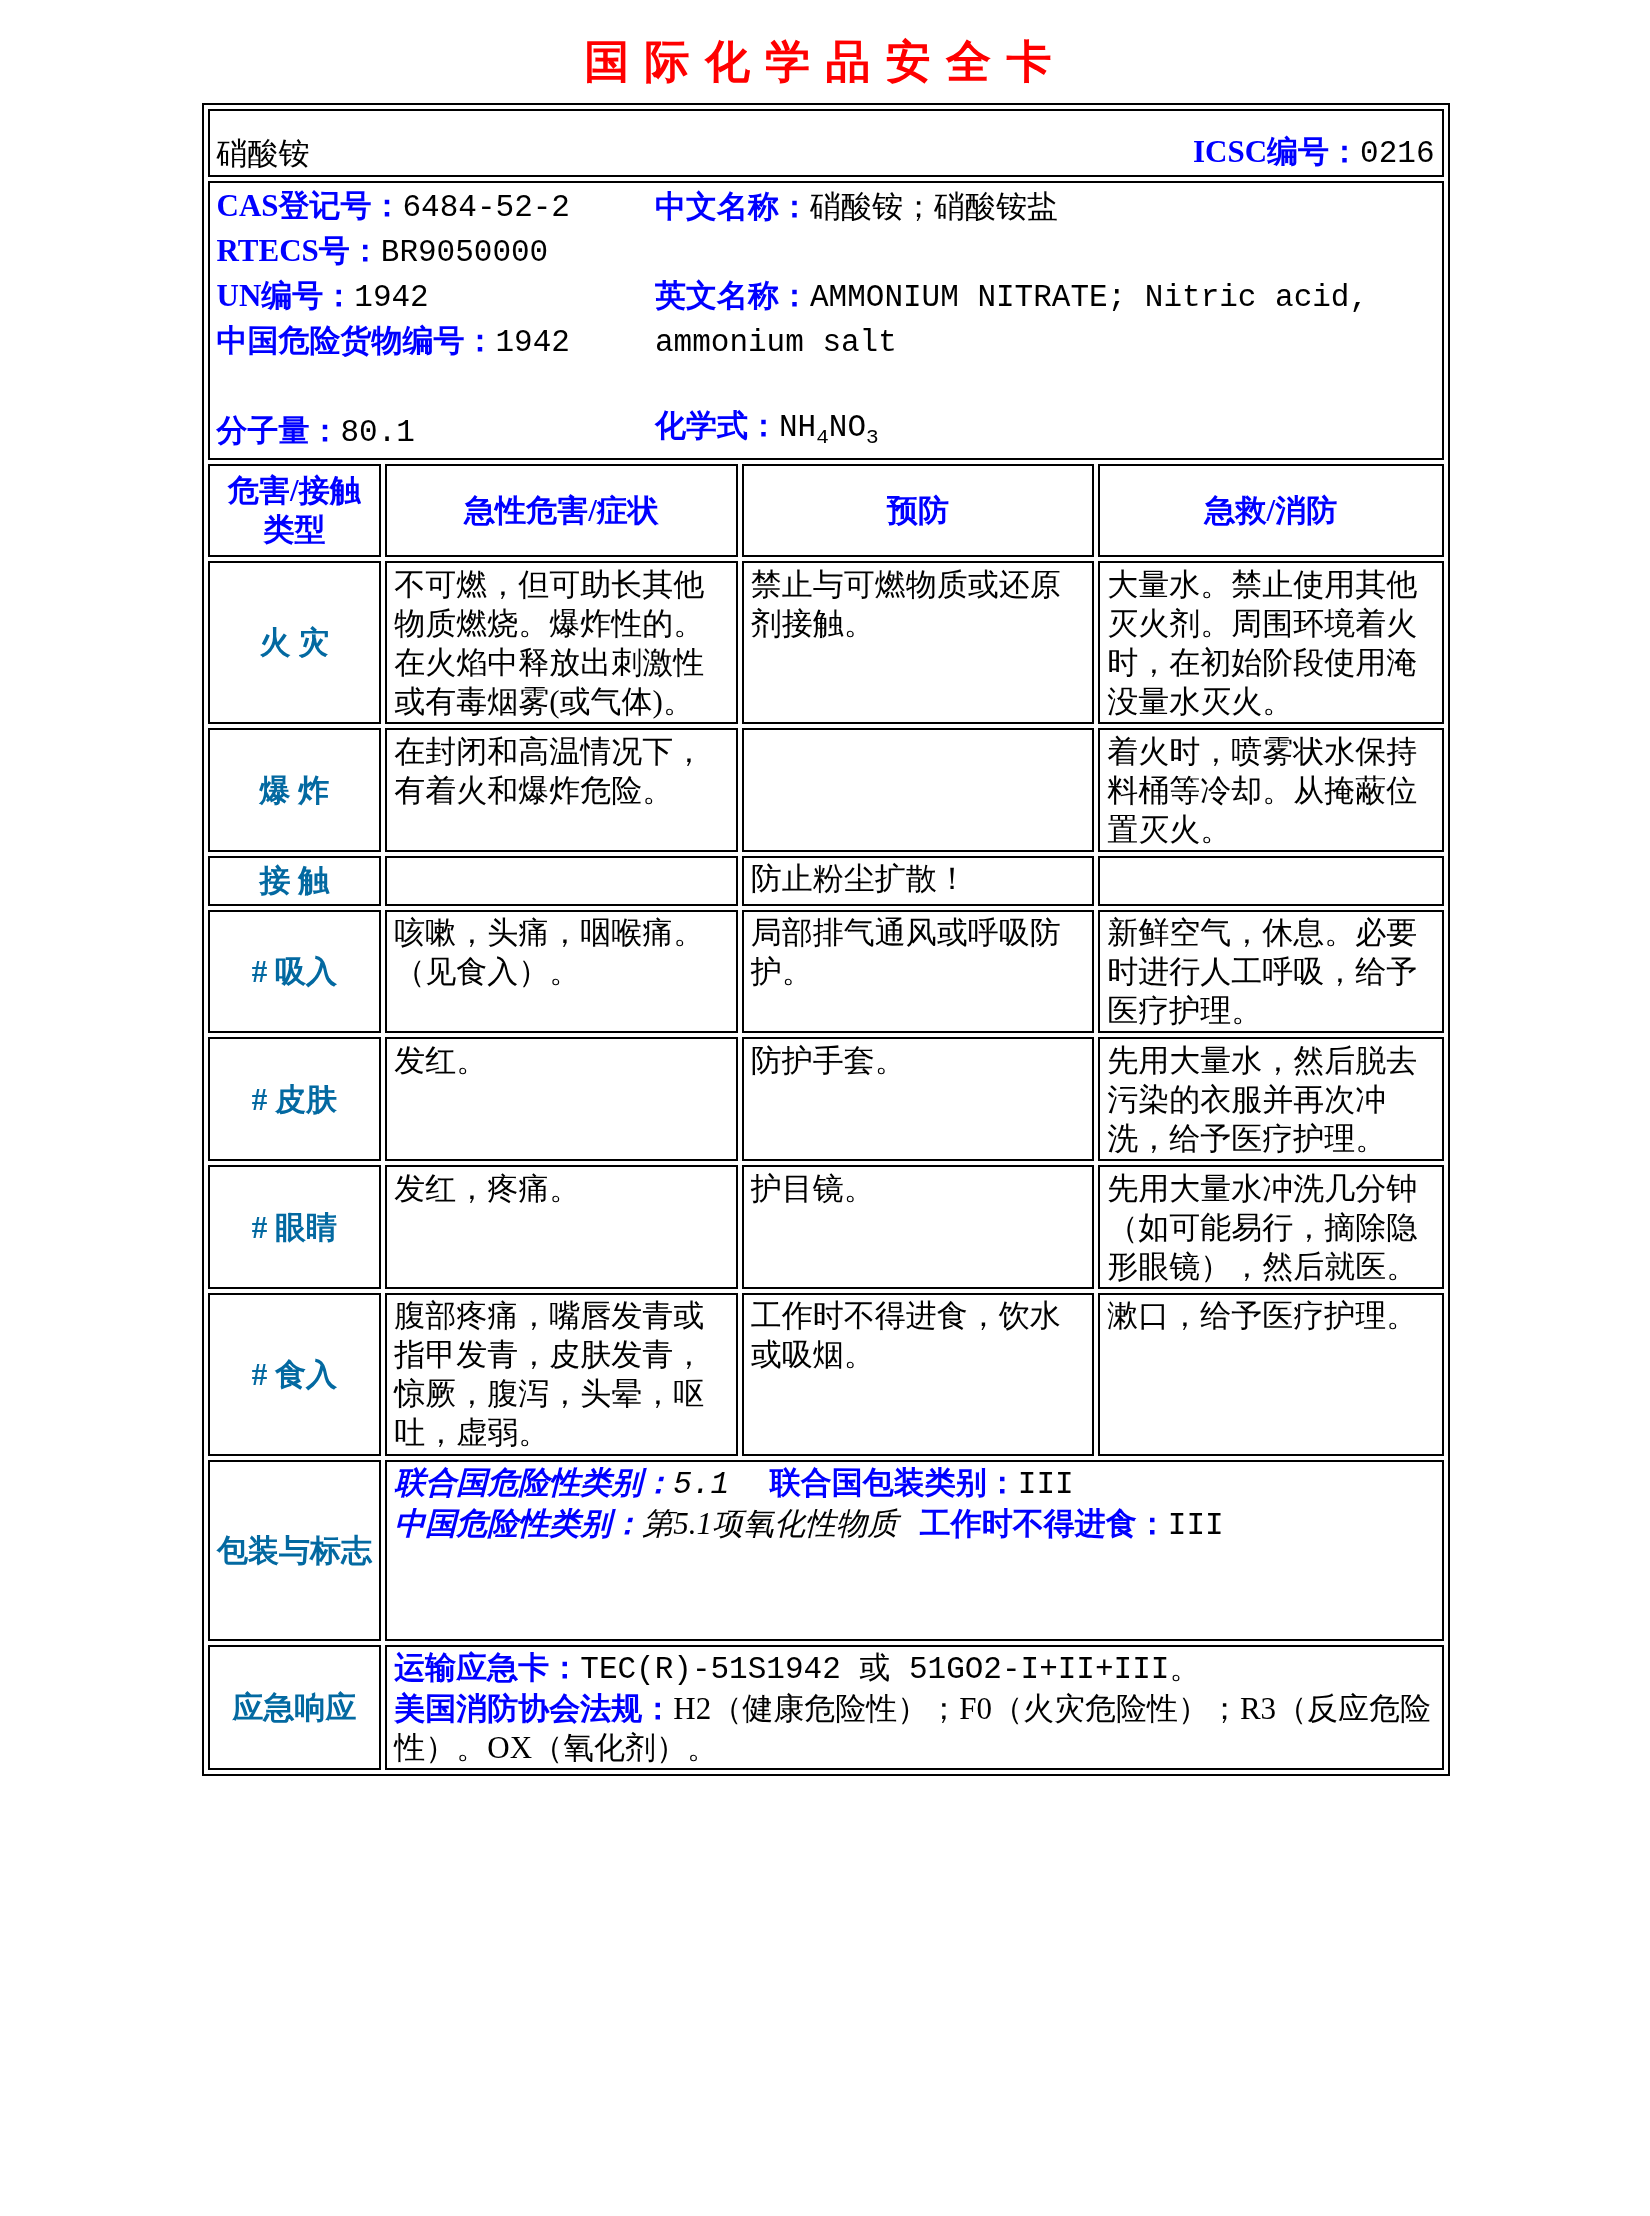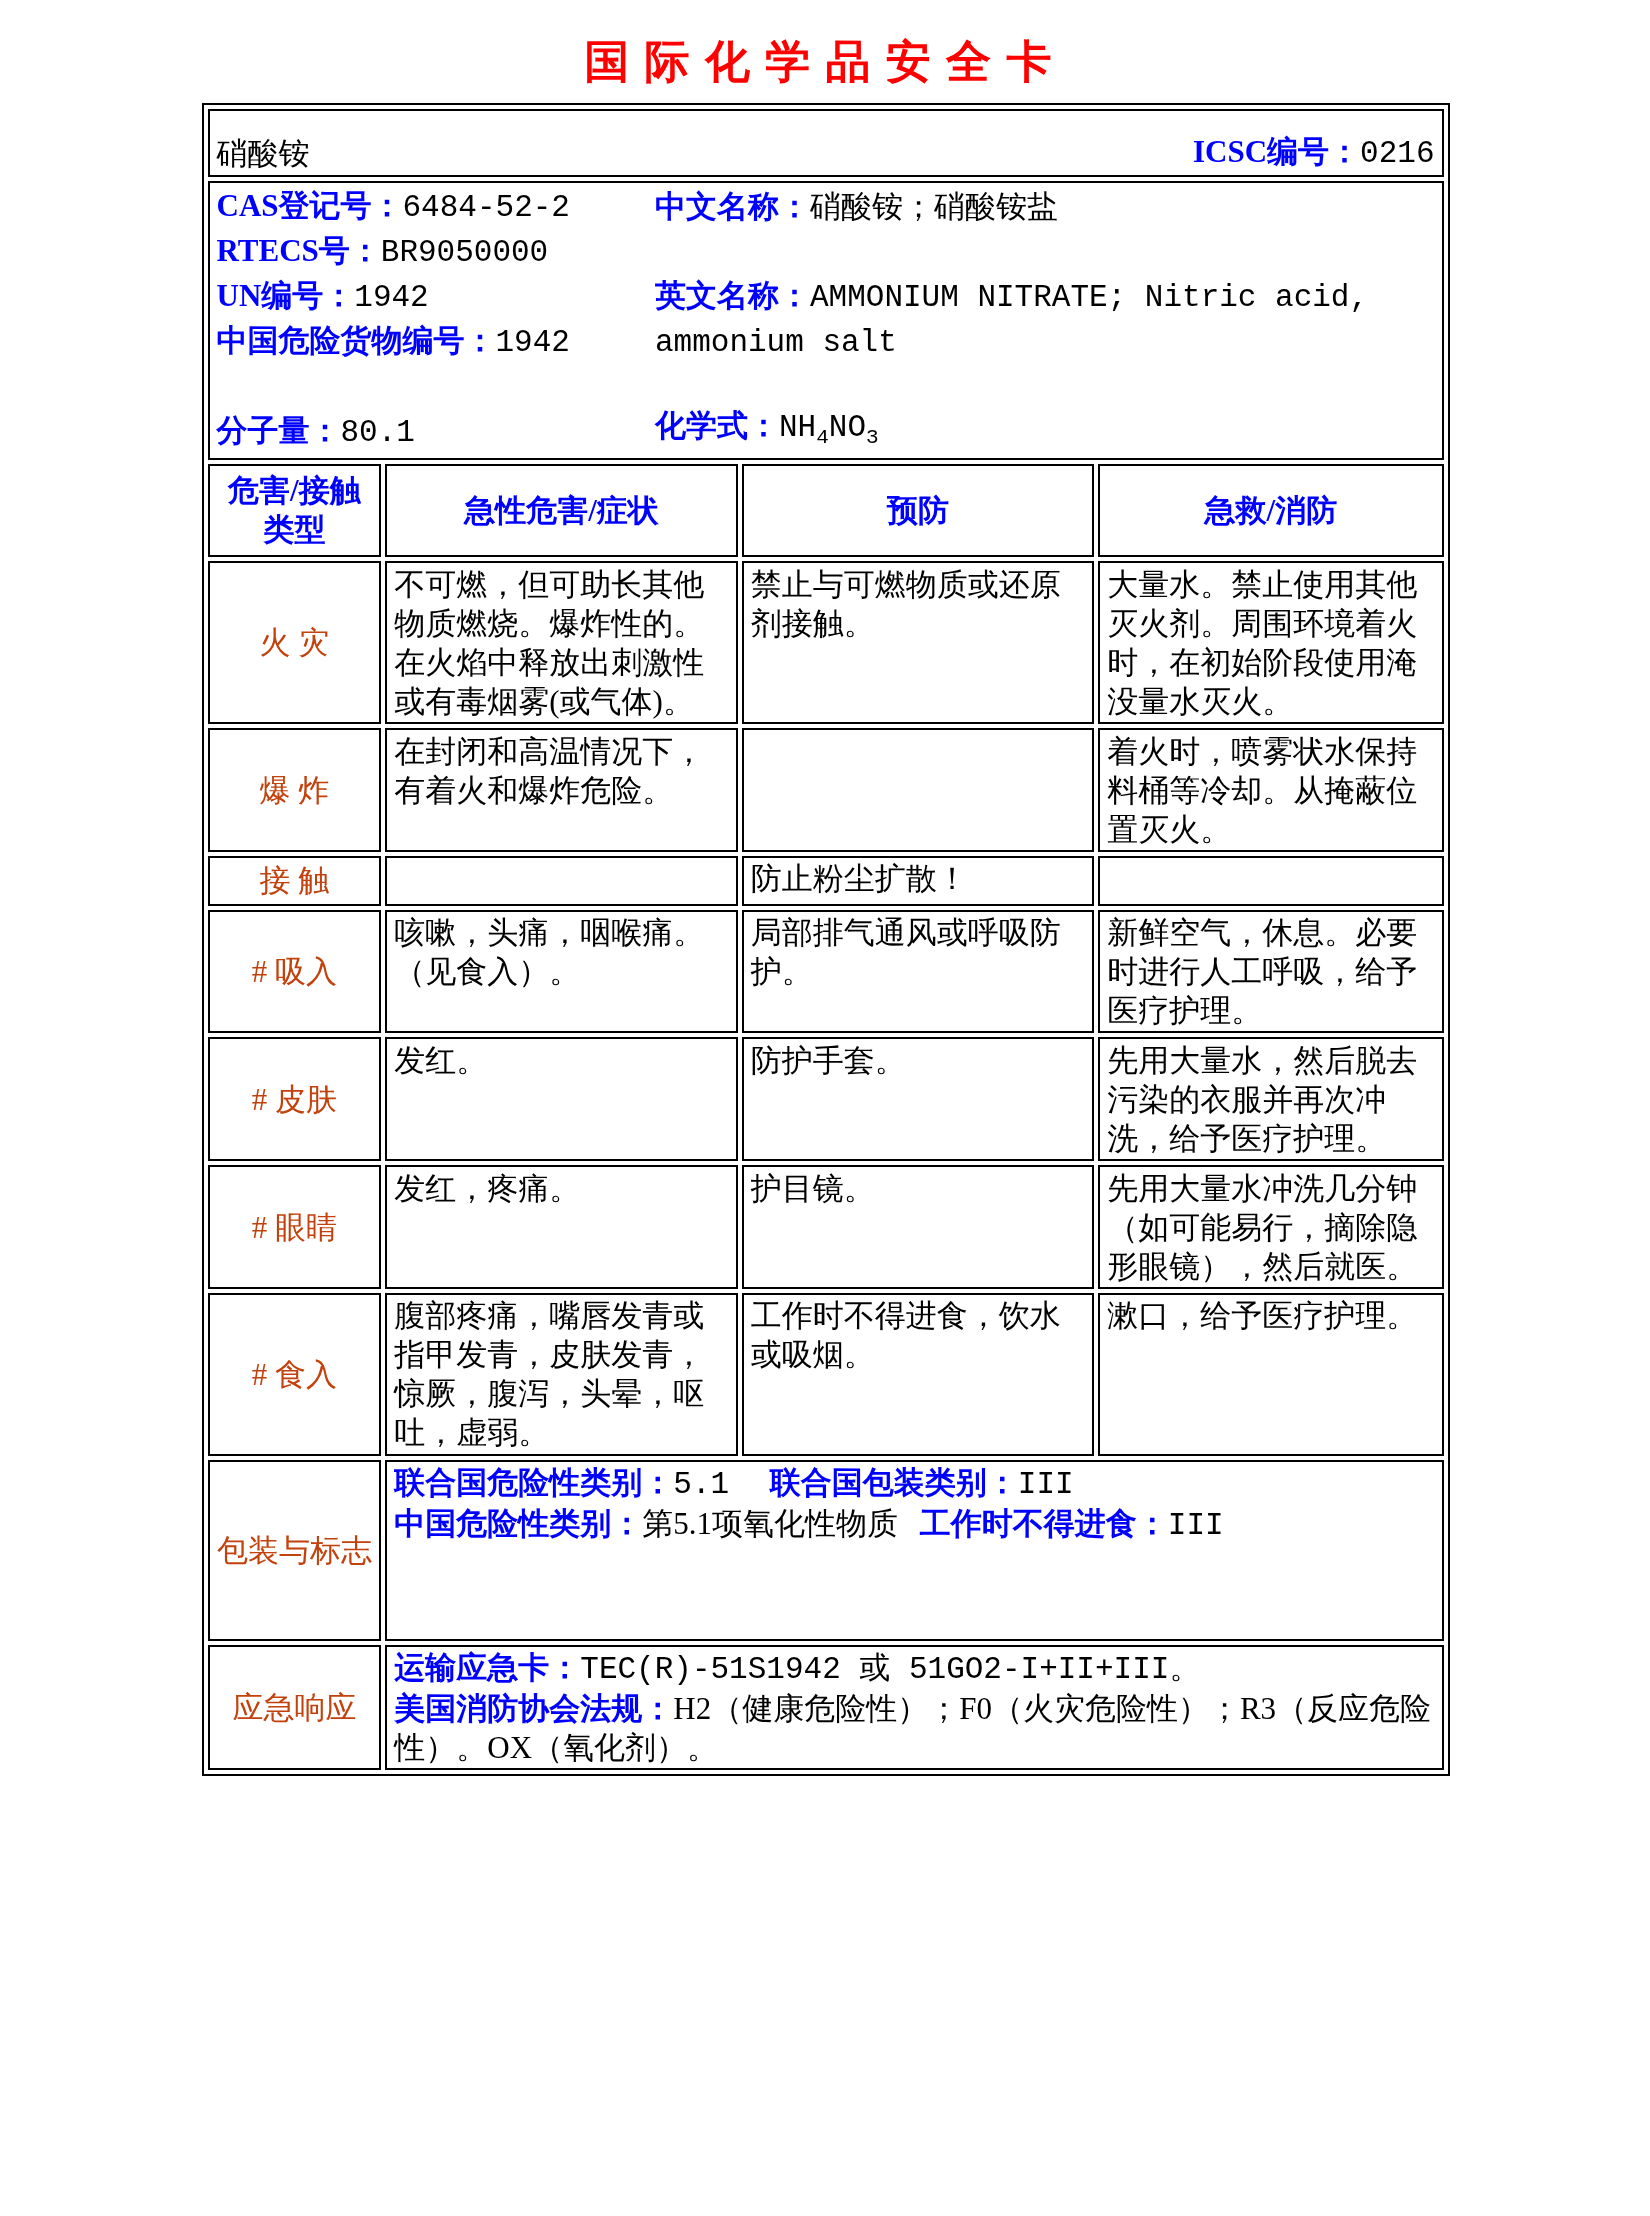--- a/index.html
+++ b/index.html
@@ -34,8 +34,8 @@
     word-break:break-all;
   }
   td.rowlabel{
-    color:#c2410c;
-    font-weight:normal;
+    color:#0369a1;
+    font-weight:bold;
     text-align:center;
     vertical-align:middle;
     word-break:keep-all;

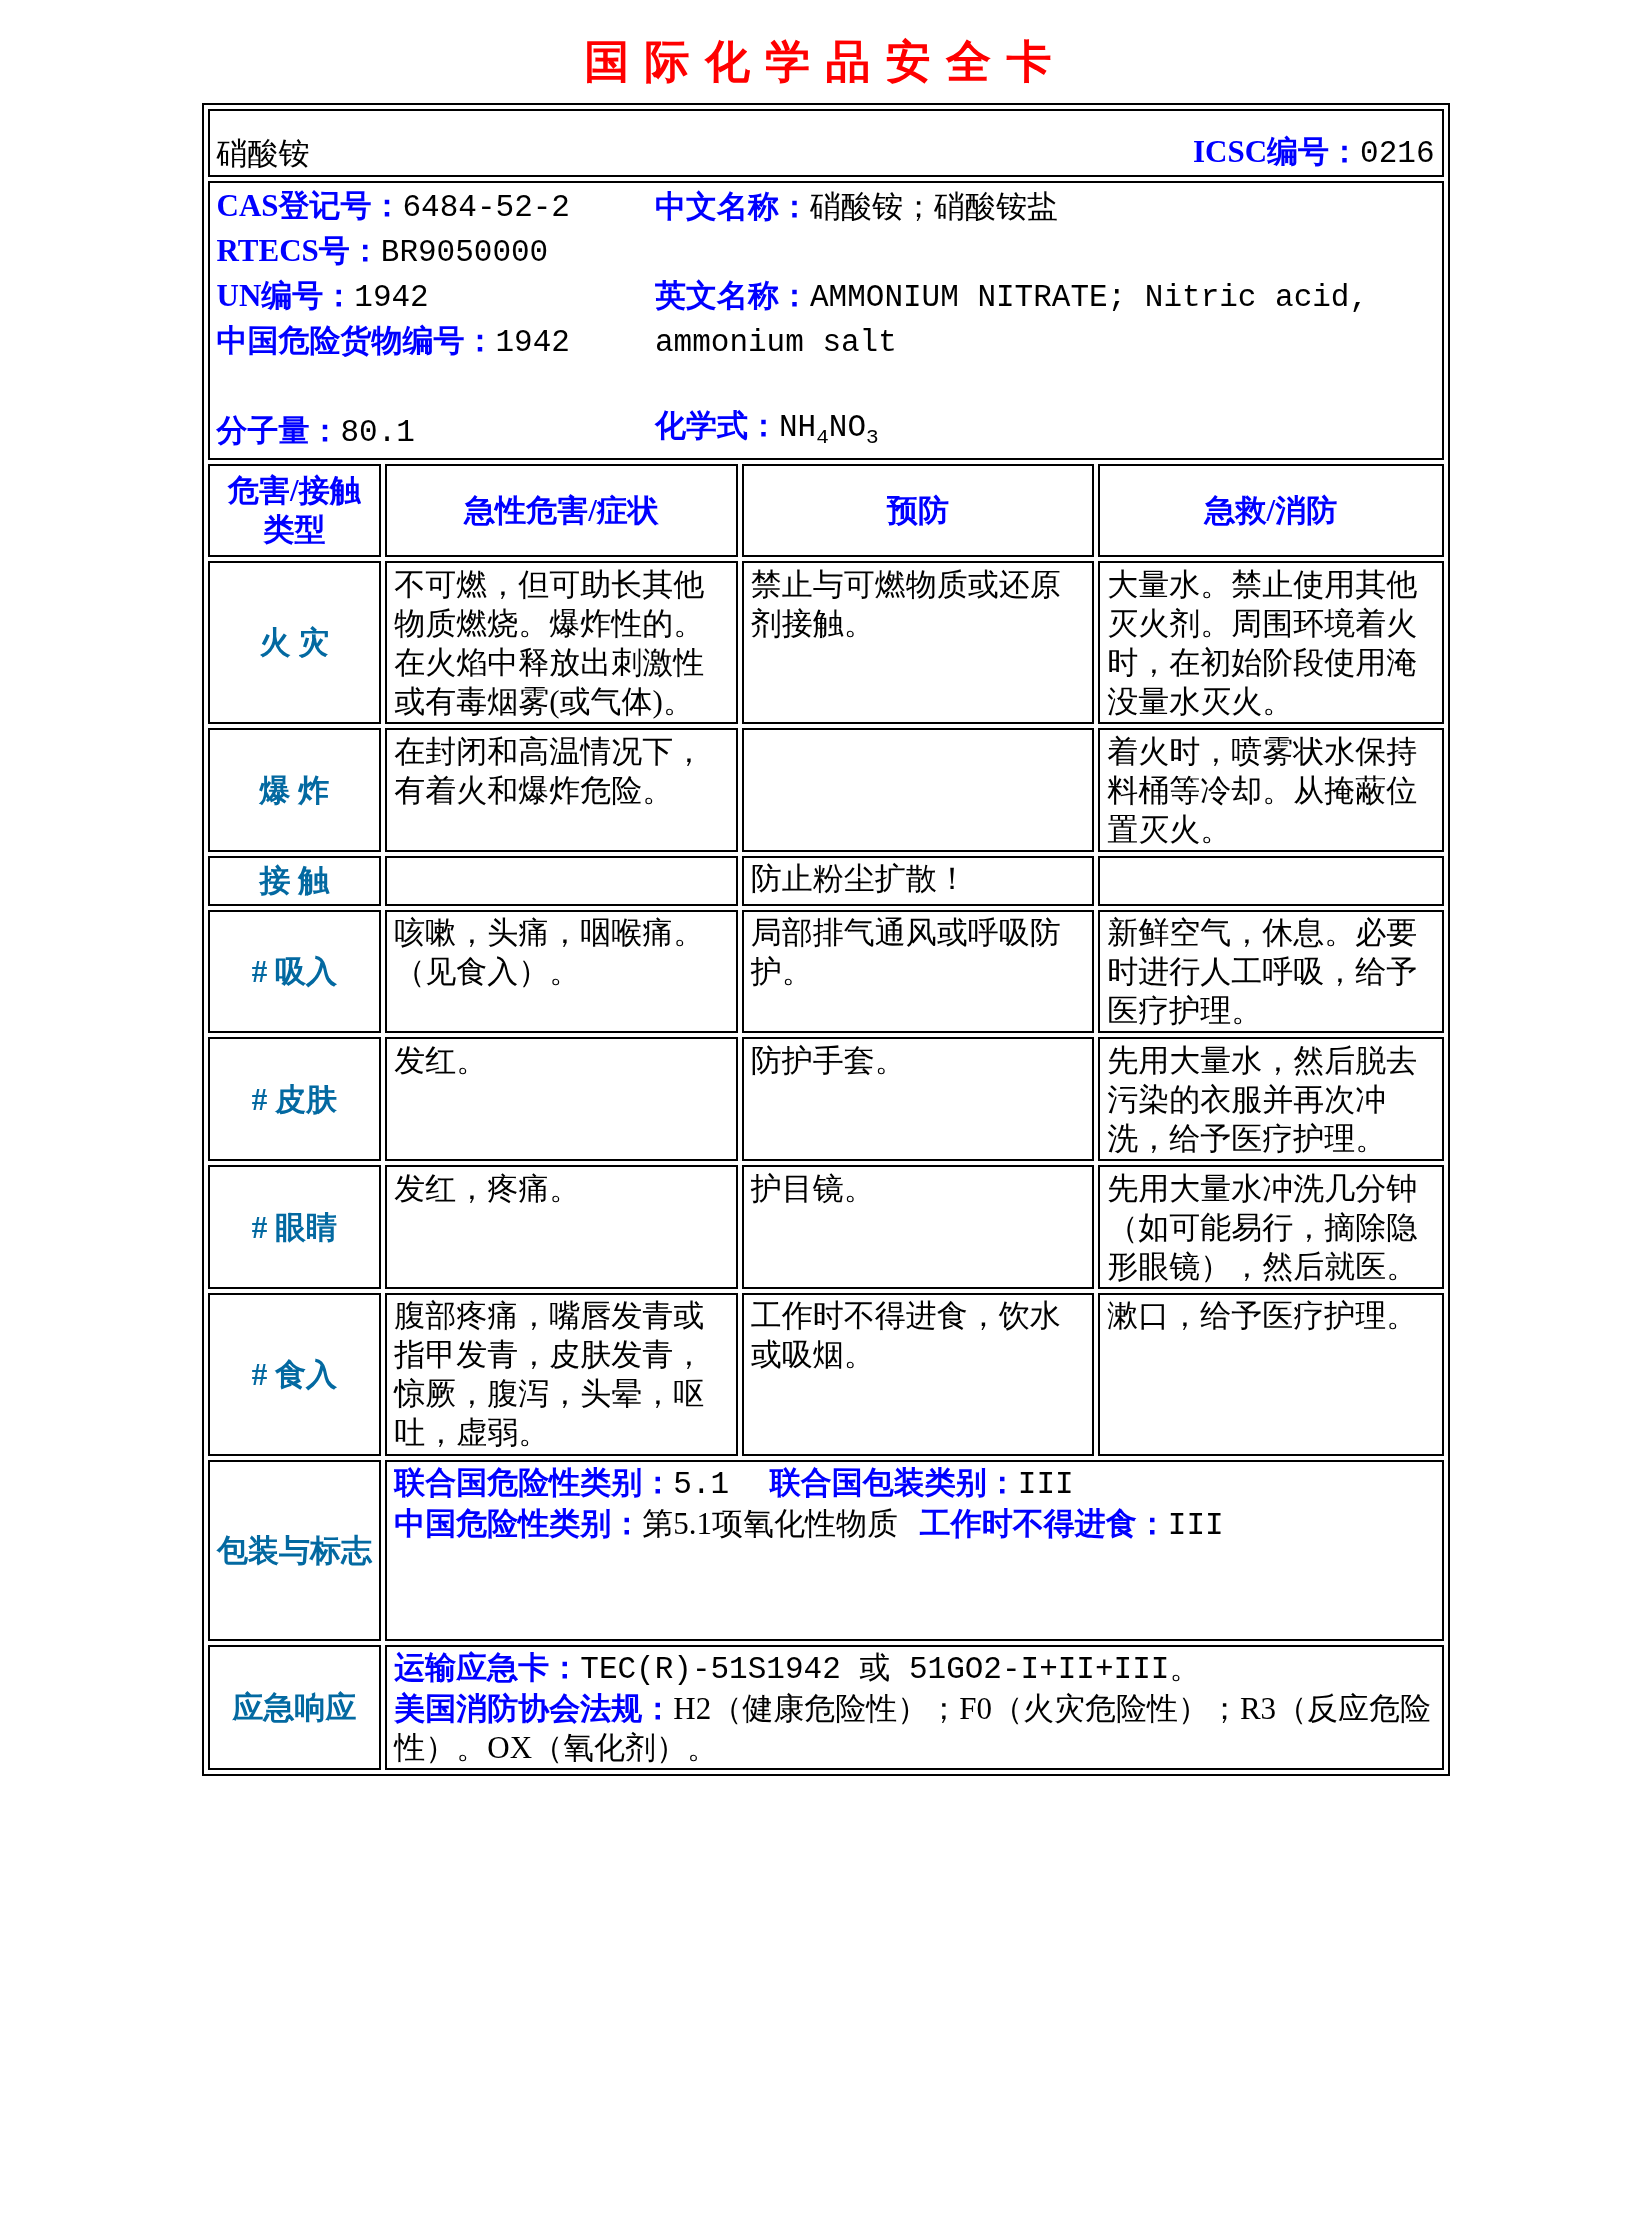--- a/index.html
+++ b/index.html
@@ -59,7 +59,7 @@
   }
   .idgrid > div{white-space:nowrap;}
   sub{font-size:21px;}
-  .pair{margin-right:33px;}
+  .pair{margin-right:33px;font-style:italic;}
   .secline{margin:0;}
 </style>
 </head>

